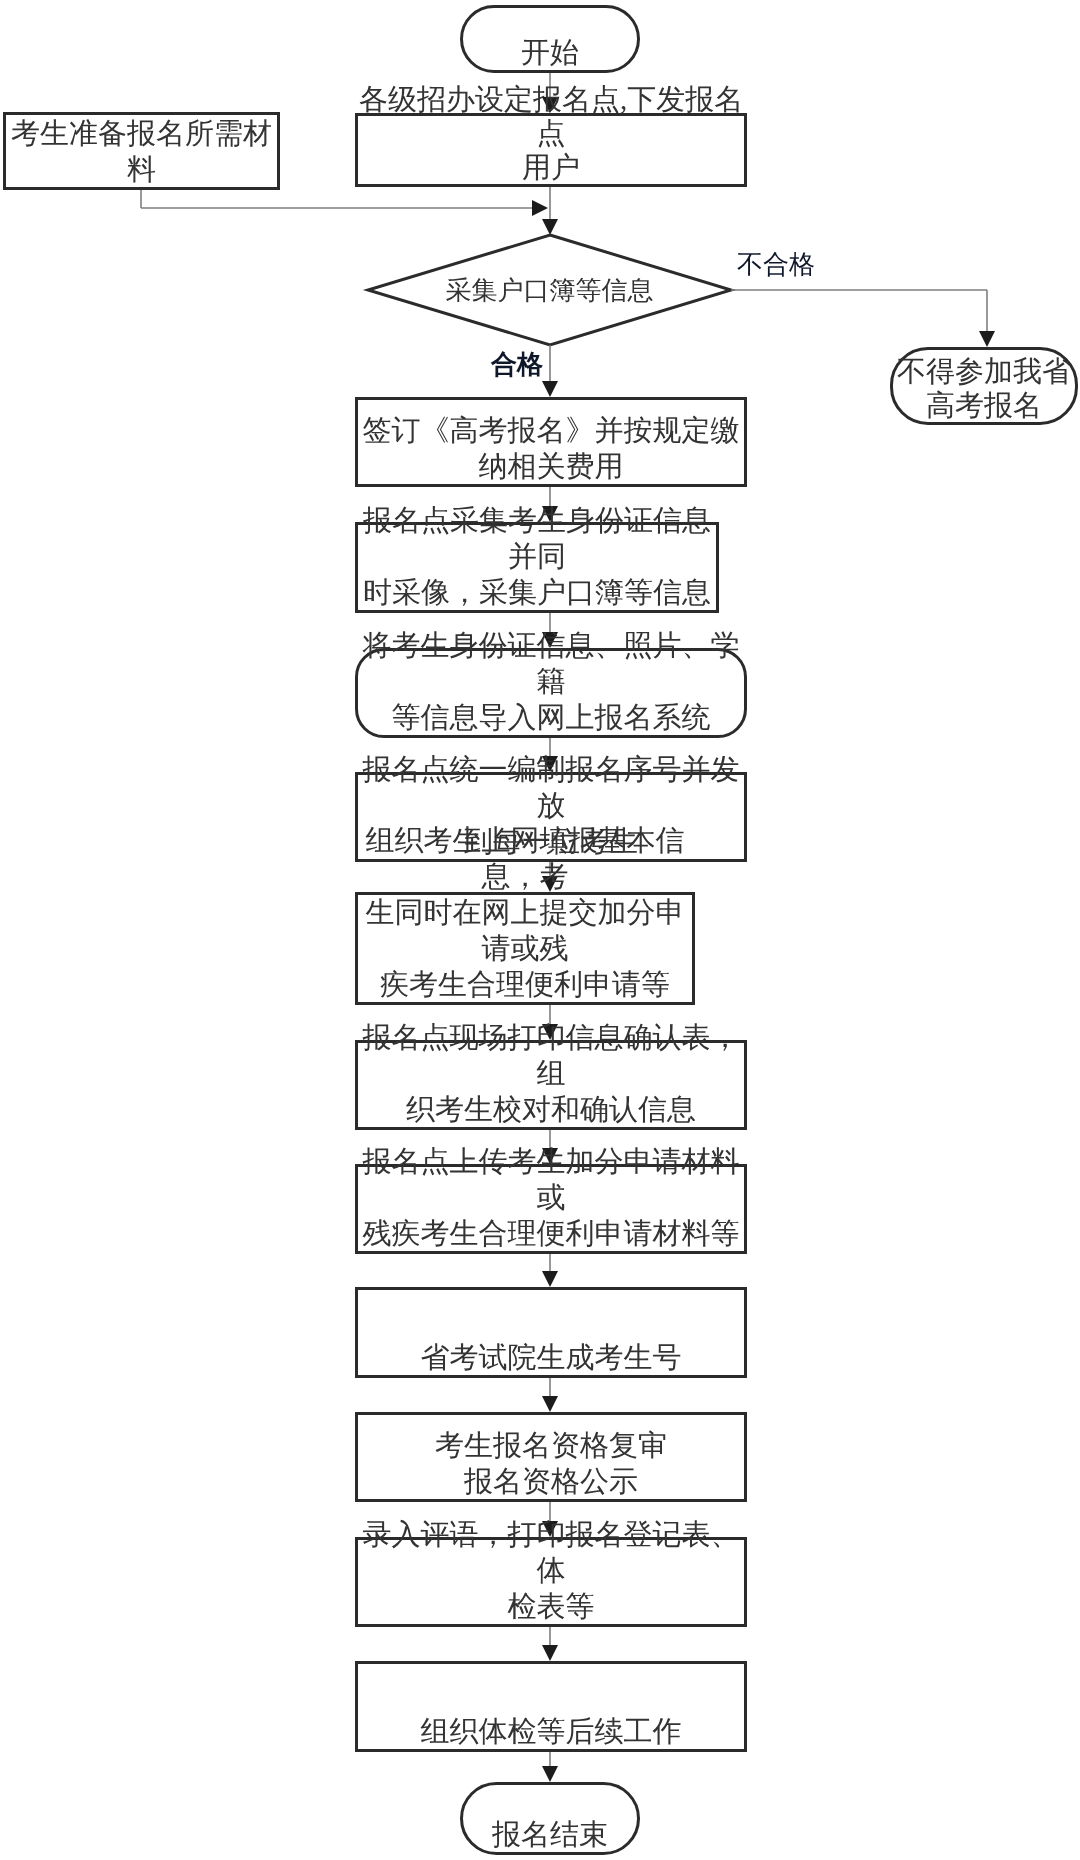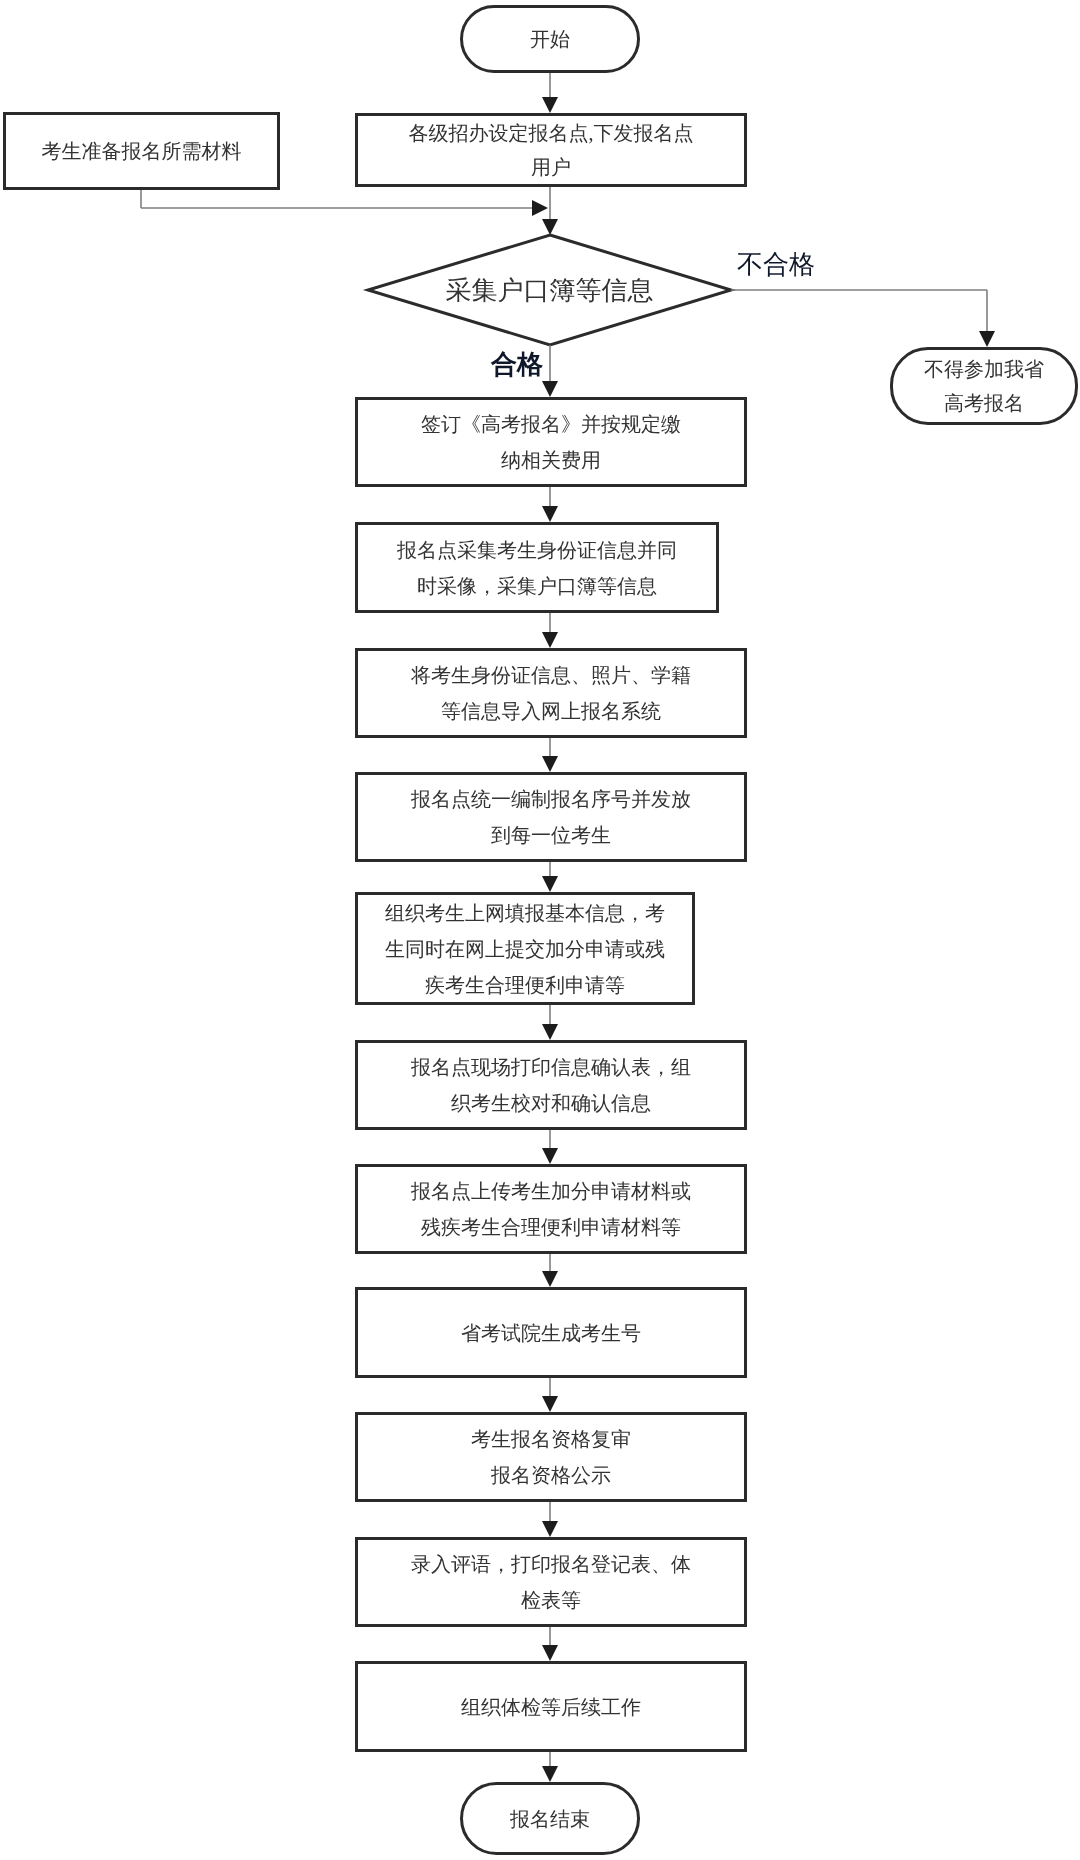--- a/index.html
+++ b/index.html
@@ -11,8 +11,8 @@
   svg.connectors{position:absolute;left:0;top:0;z-index:1;}
   .node{
     position:absolute;z-index:2;box-sizing:border-box;background:#ffffff;
-    display:flex;flex-direction:column;justify-content:center;align-items:center;
-    text-align:center;font-size:20px;line-height:36px;color:#333333;
+    display:flex;flex-direction:column;justify-content:flex-end;align-items:center;
+    text-align:center;font-size:29px;line-height:36px;color:#333333;
   }
   .box{border:3px solid #2b2b2b;}
   .oval{border:3px solid #2b2b2b;}

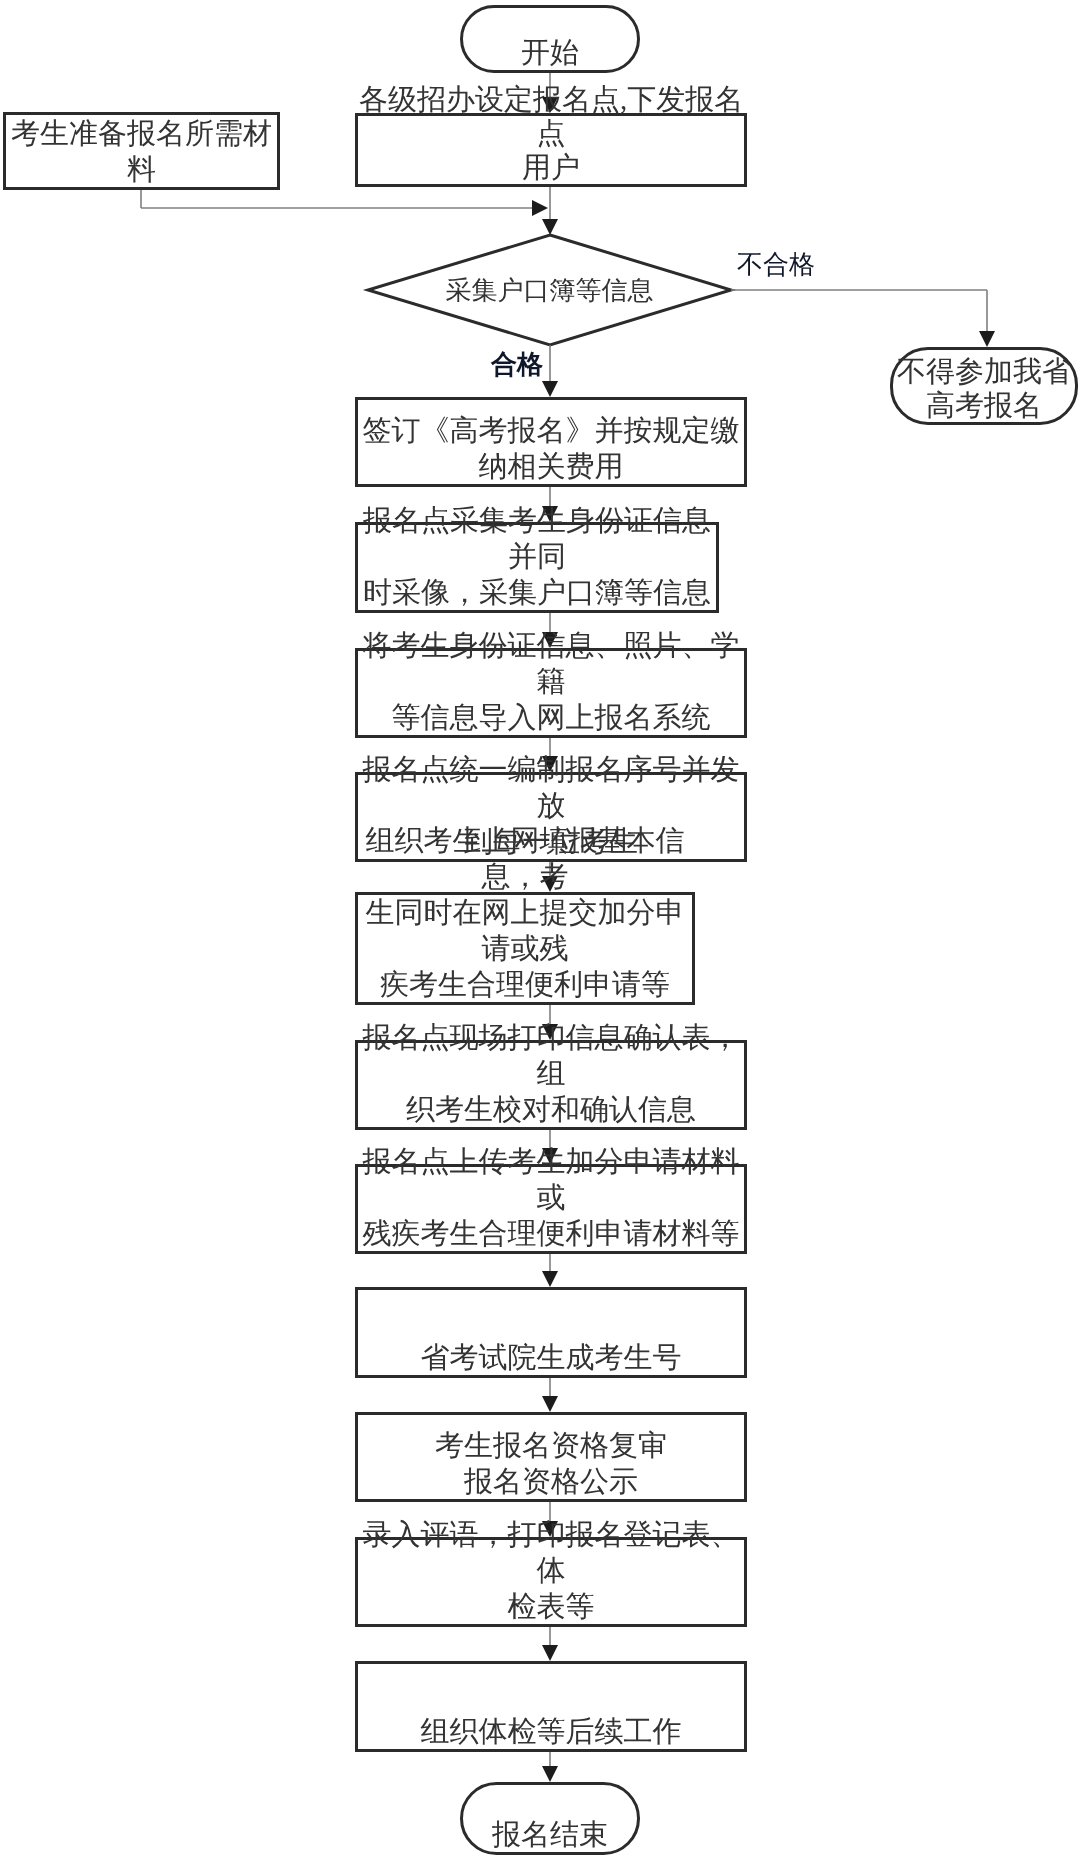--- a/index.html
+++ b/index.html
@@ -137,7 +137,7 @@
     <span>时采像，采集户口簿等信息</span>
   </div>
 
-  <div class="node box" style="left:355px;top:648px;width:392px;height:90px;">
+  <div class="node box" style="left:355px;top:648px;width:392px;height:90px;border-radius:29px;">
     <span>将考生身份证信息、照片、学籍</span>
     <span>等信息导入网上报名系统</span>
   </div>

